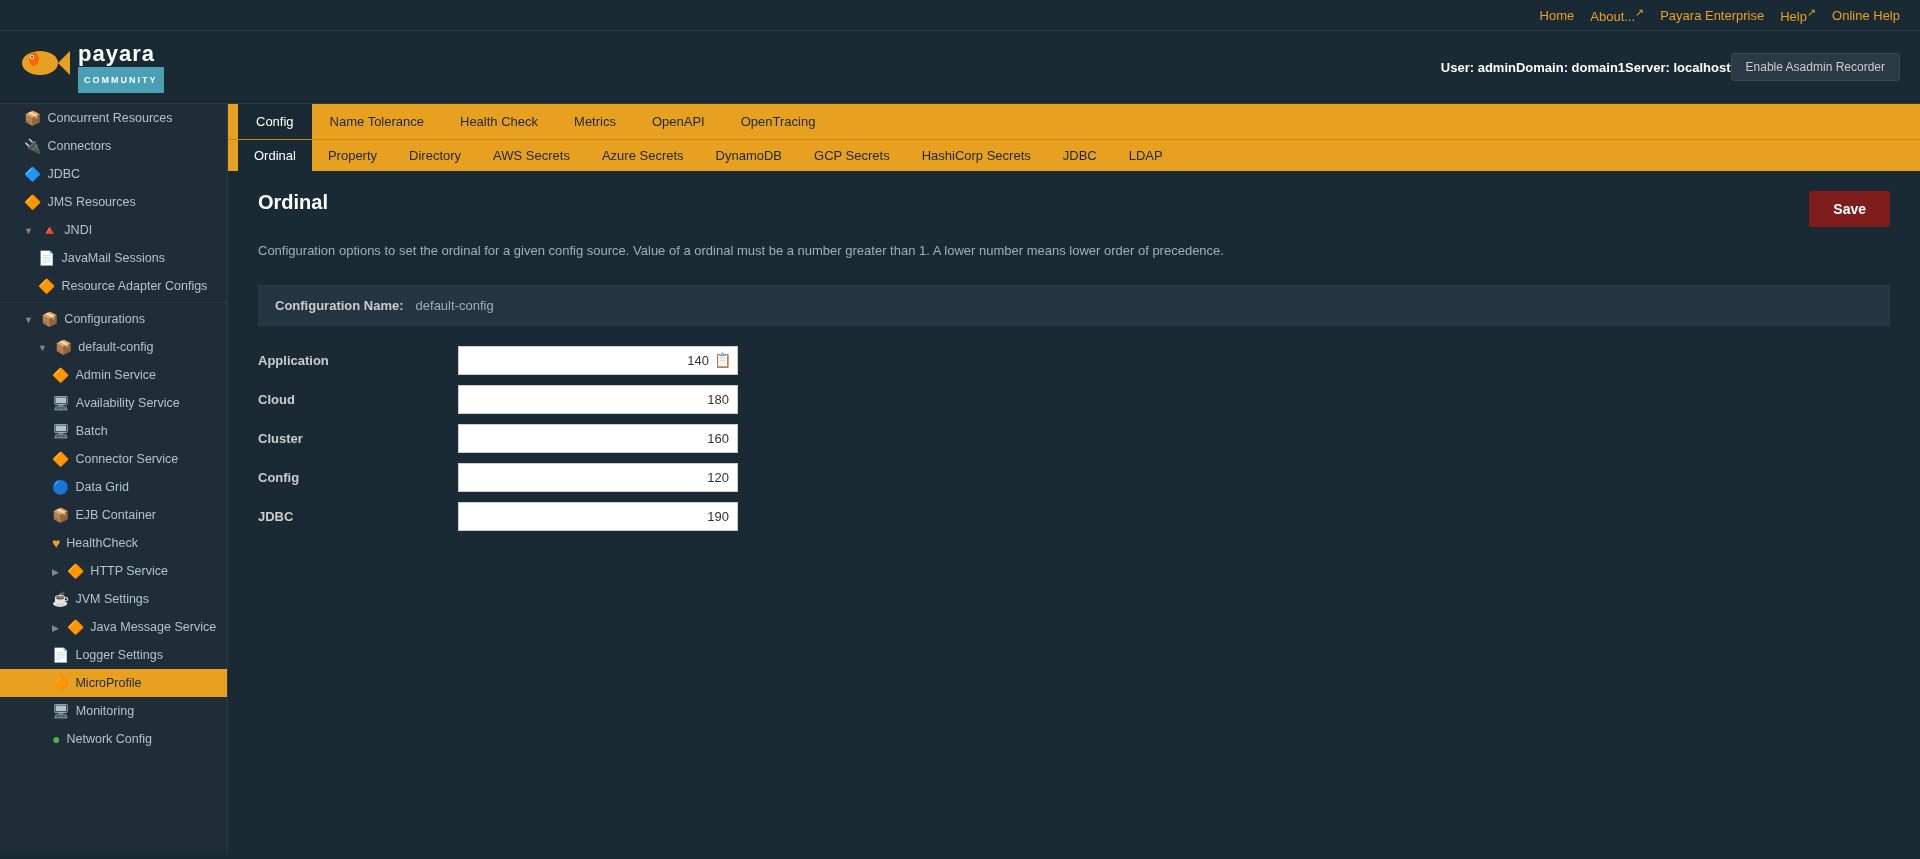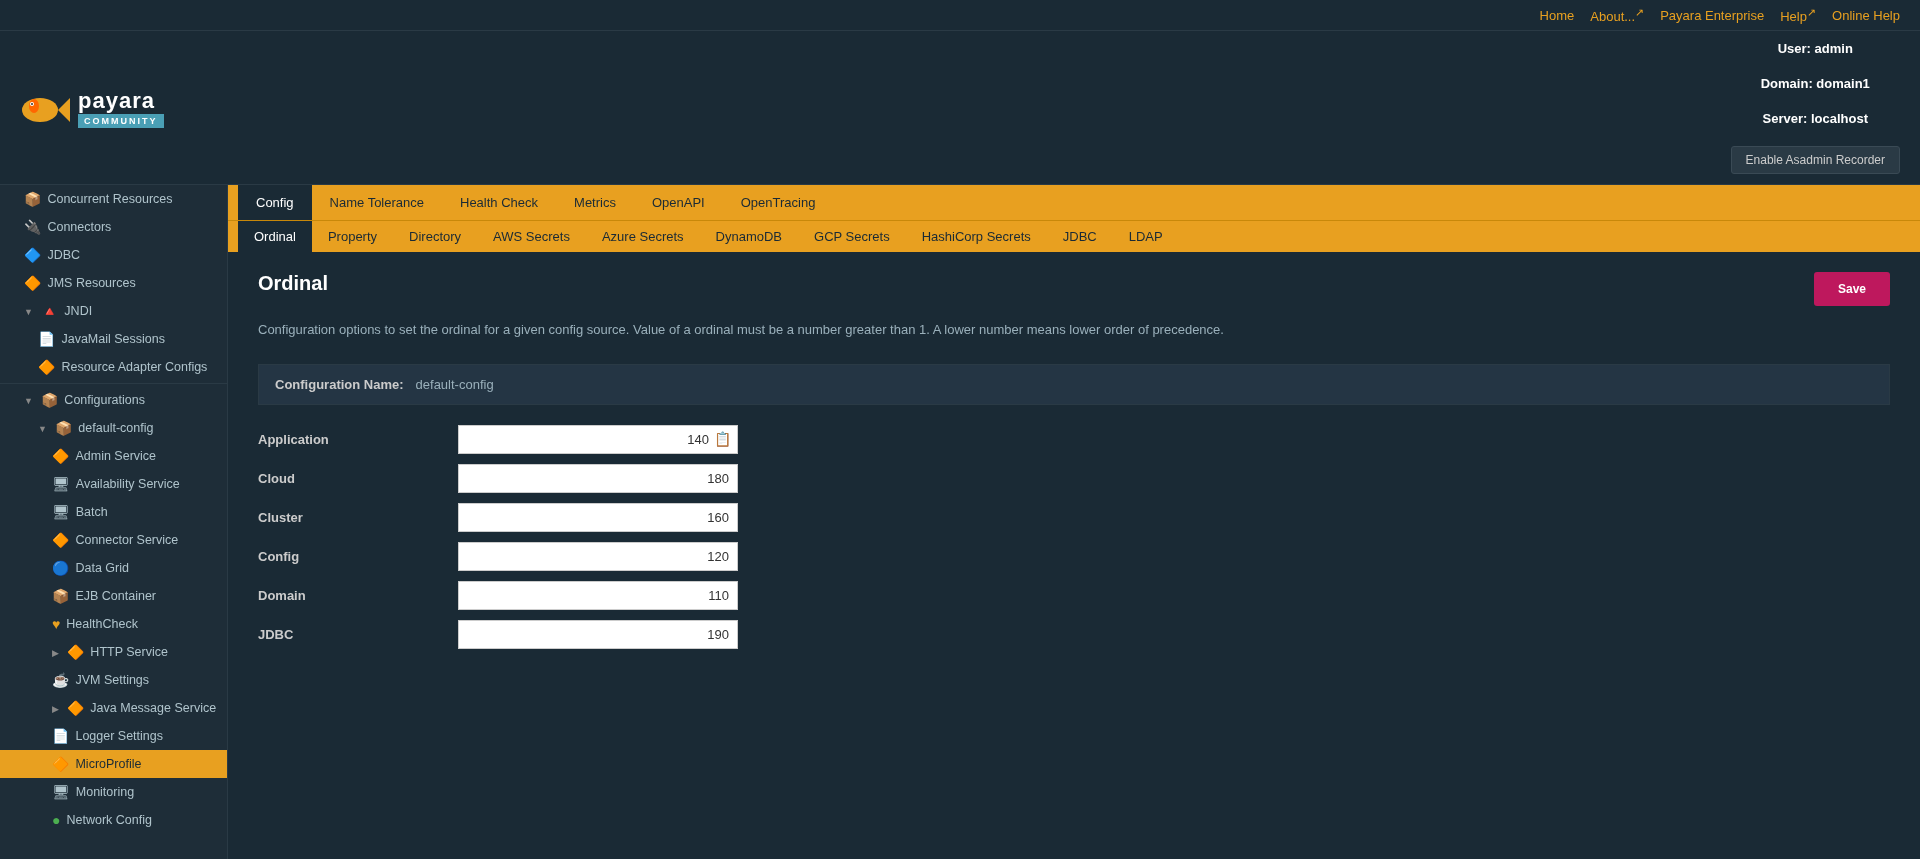--- a/index.html
+++ b/index.html
@@ -59,8 +59,6 @@
       margin-left: auto;
       display: flex;
       align-items: center;
-      gap: 20px;
-      flex-direction: column;
     }
     .header-info {
       color: #ccc;

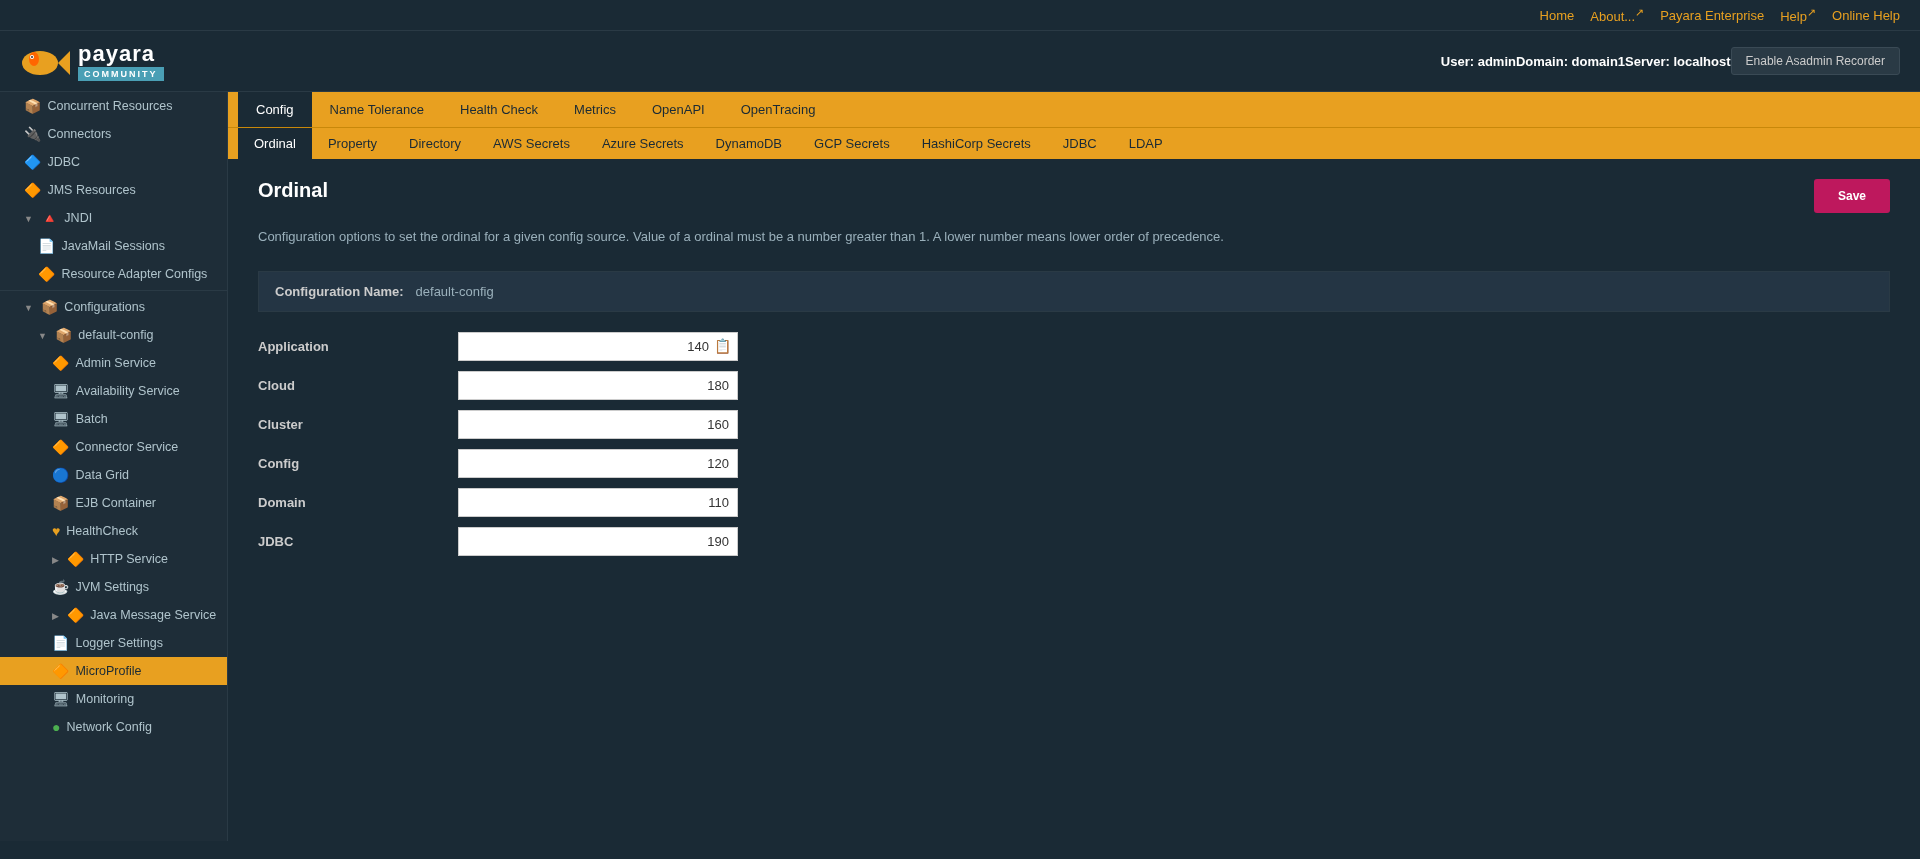--- a/index.html
+++ b/index.html
@@ -51,7 +51,7 @@
       background: #4a9fb5;
       color: white;
       font-size: 9px;
-      padding: 2px 6px;
+      padding: 8px 6px;
       letter-spacing: 2px;
       font-weight: bold;
     }

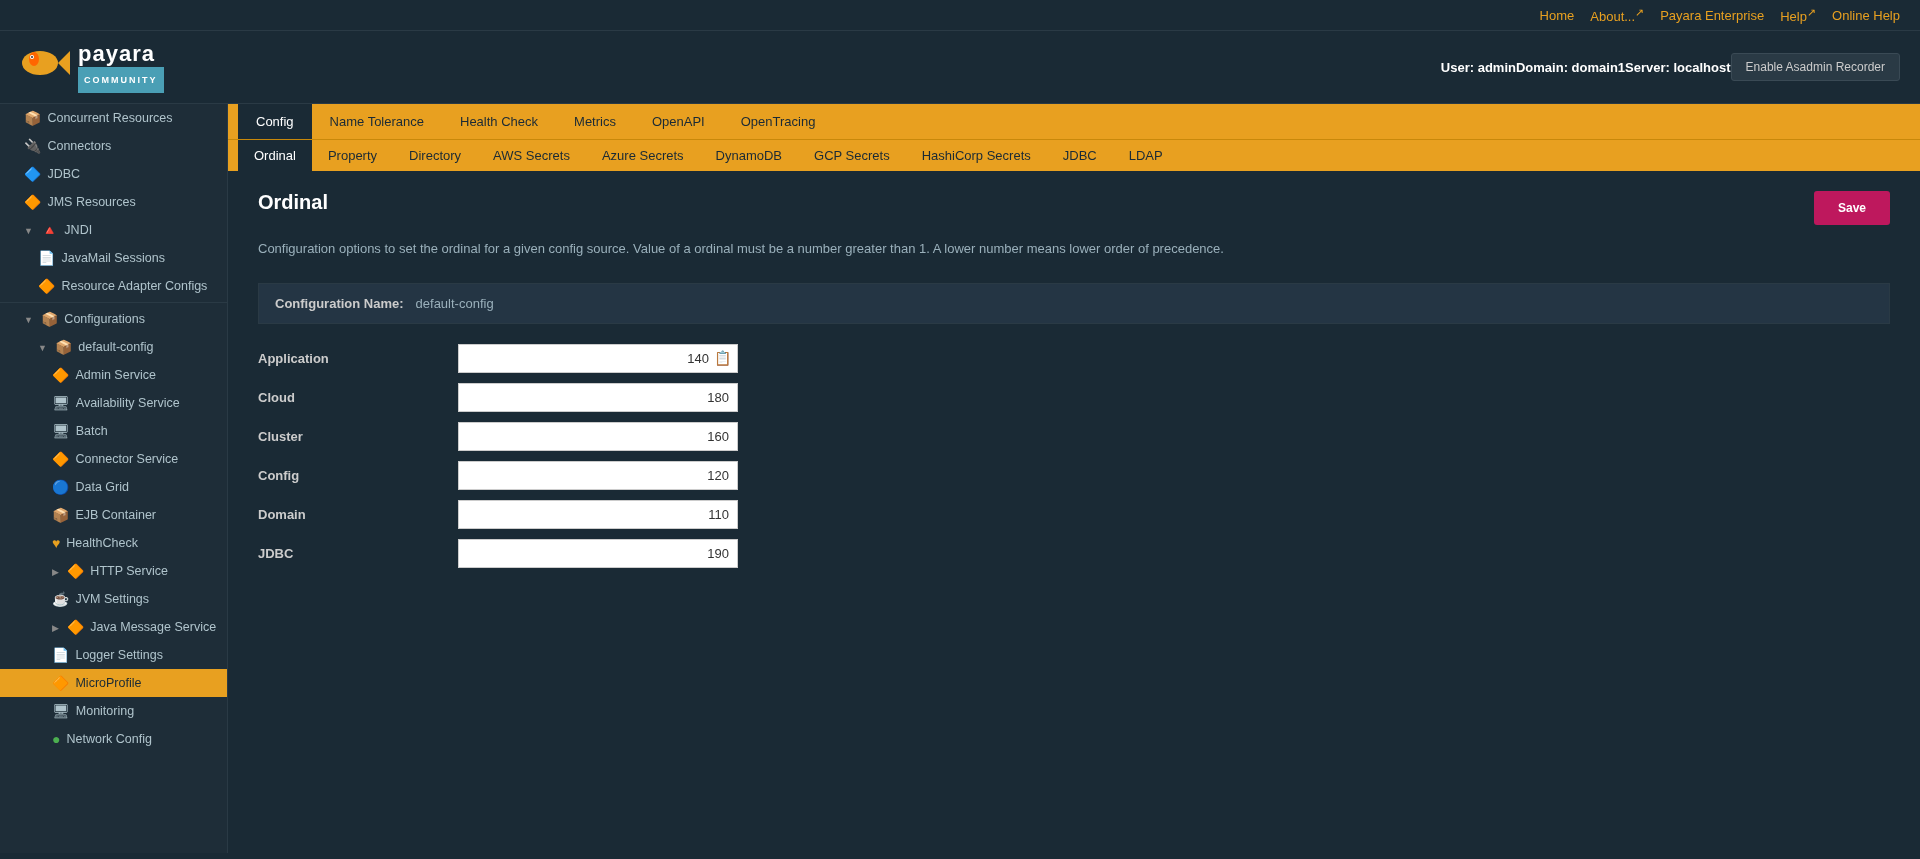--- a/index.html
+++ b/index.html
@@ -174,11 +174,11 @@
       font-weight: bold;
     }
     .save-btn {
-      background: #be185d;
+      background: #7f1d1d;
       color: white;
       border: none;
       padding: 10px 24px;
-      font-size: 12px;
+      font-size: 14px;
       cursor: pointer;
       border-radius: 3px;
       font-weight: bold;

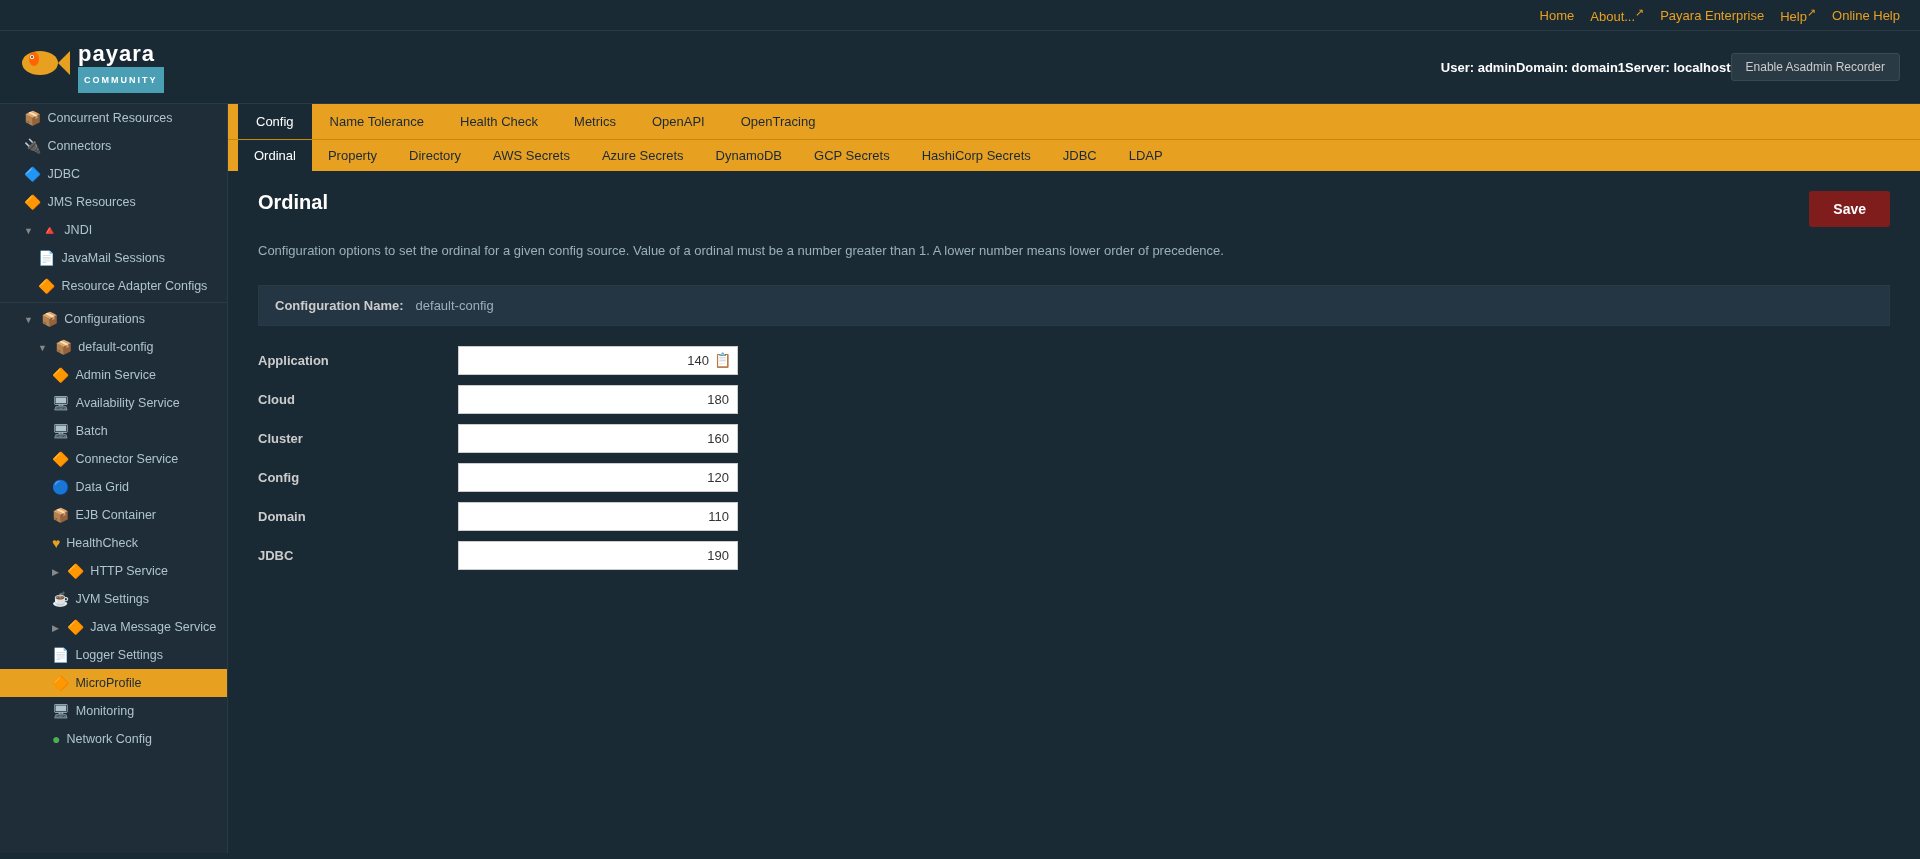--- a/index.html
+++ b/index.html
@@ -471,10 +471,6 @@
           <input type="text" class="form-input" value="120" style="">
         </div>
 
-        <div class="form-row">
-          <label class="form-label">Domain</label>
-          <input type="text" class="form-input" value="110" style="">
-        </div>
 
         <div class="form-row">
           <label class="form-label">JDBC</label>

